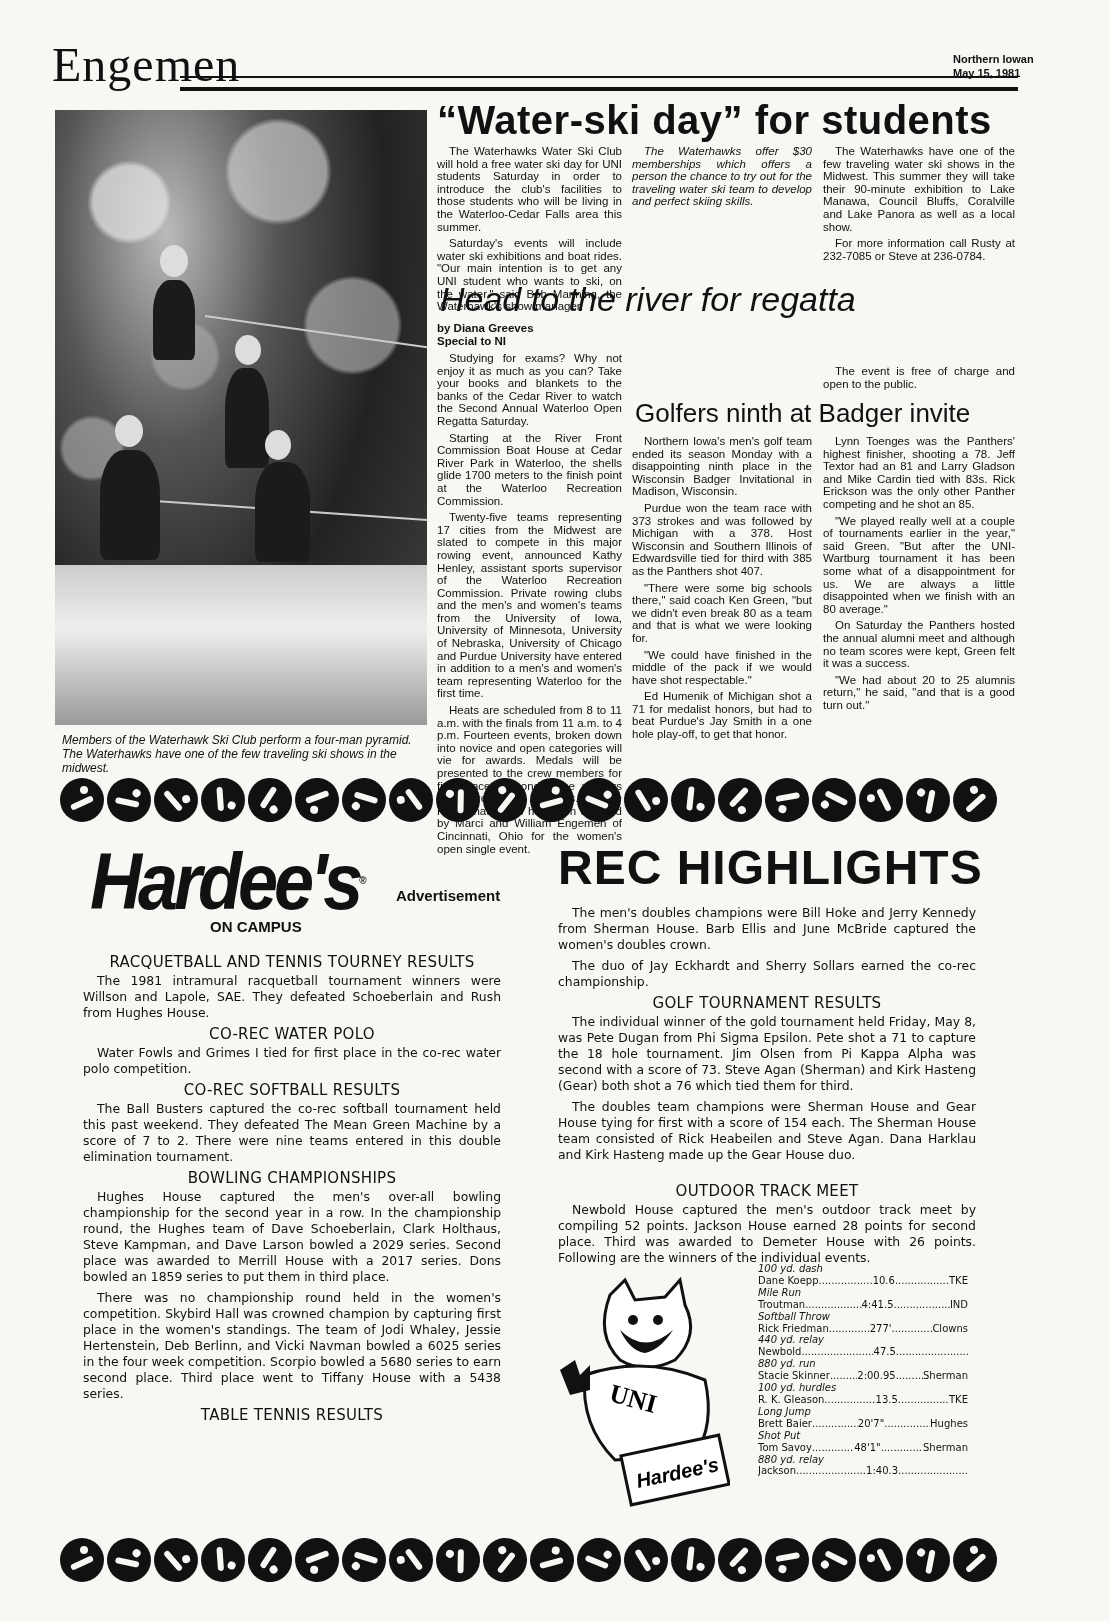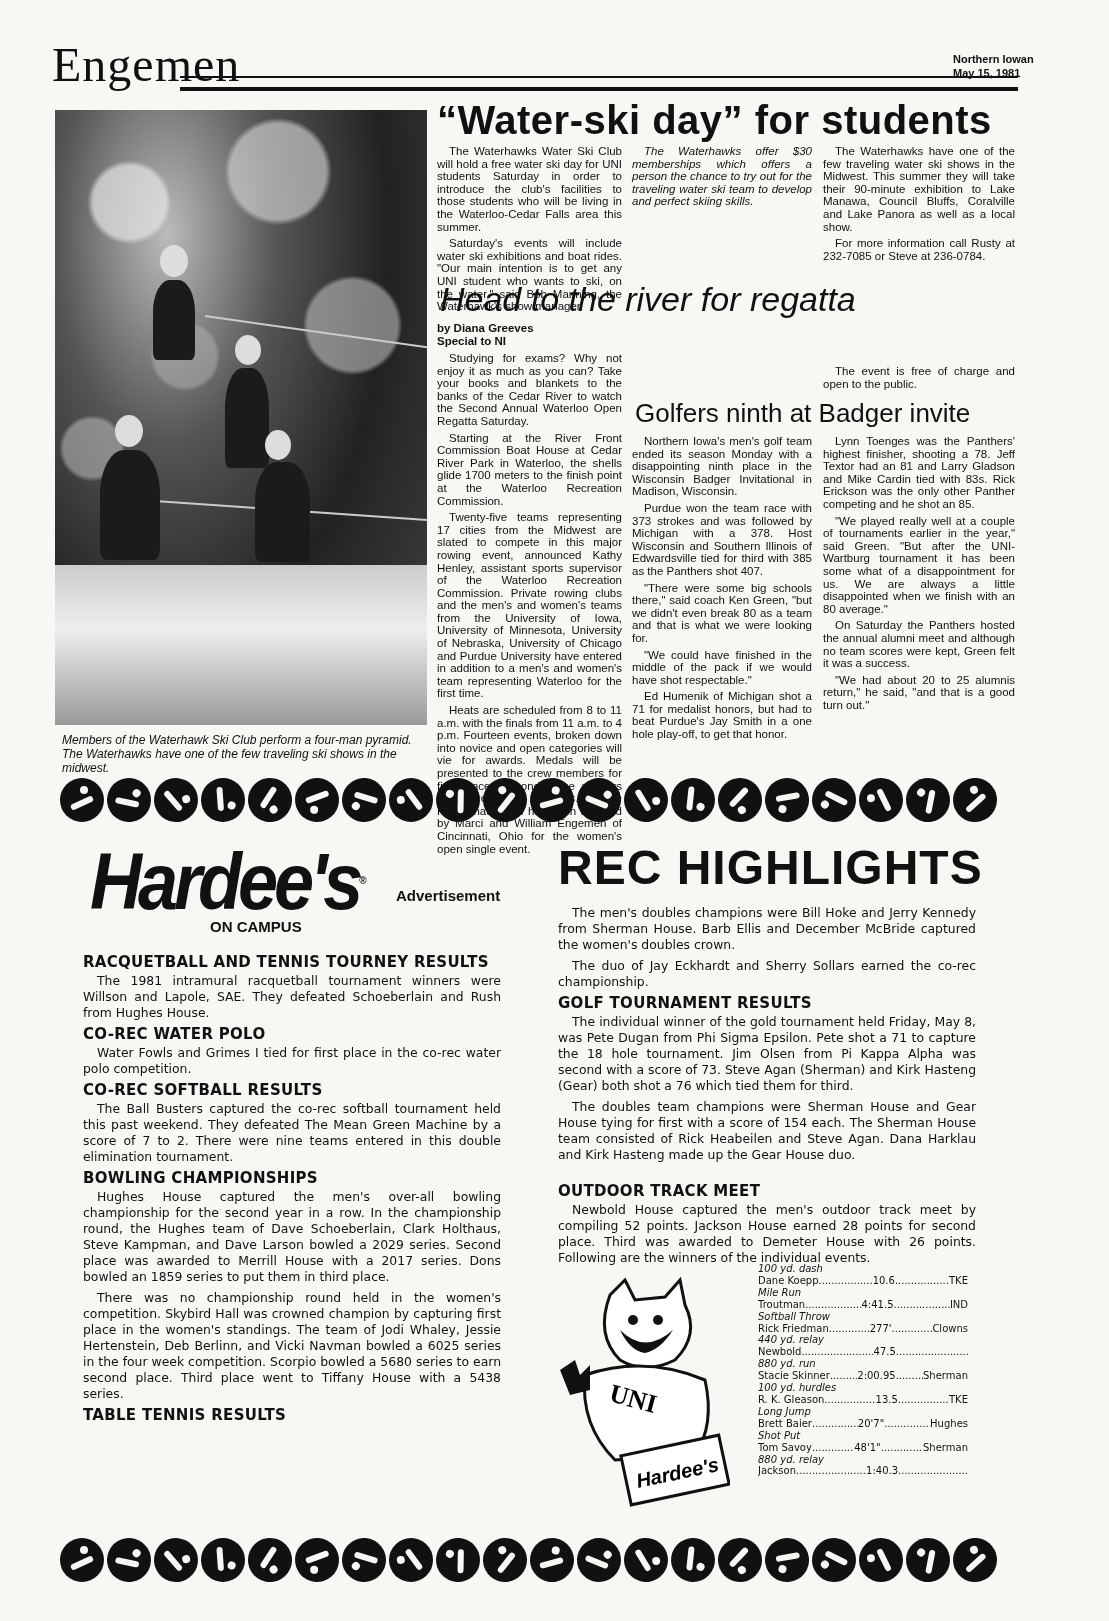--- a/index.html
+++ b/index.html
@@ -155,7 +155,7 @@
 
 <div class="abs rec-title">REC HIGHLIGHTS</div>
 <div class="abs rec-col" style="left:558px;top:905px;width:418px;">
-  <p>The men's doubles champions were Bill Hoke and Jerry Kennedy from Sherman House. Barb Ellis and December McBride captured the women's doubles crown.</p>
+  <p>The men's doubles champions were Bill Hoke and Jerry Kennedy from Sherman House. Barb Ellis and June McBride captured the women's doubles crown.</p>
   <p>The duo of Jay Eckhardt and Sherry Sollars earned the co-rec championship.</p>
   <h3>GOLF TOURNAMENT RESULTS</h3>
   <p>The individual winner of the gold tournament held Friday, May 8, was Pete Dugan from Phi Sigma Epsilon. Pete shot a 71 to capture the 18 hole tournament. Jim Olsen from Pi Kappa Alpha was second with a score of 73. Steve Agan (Sherman) and Kirk Hasteng (Gear) both shot a 76 which tied them for third.</p>

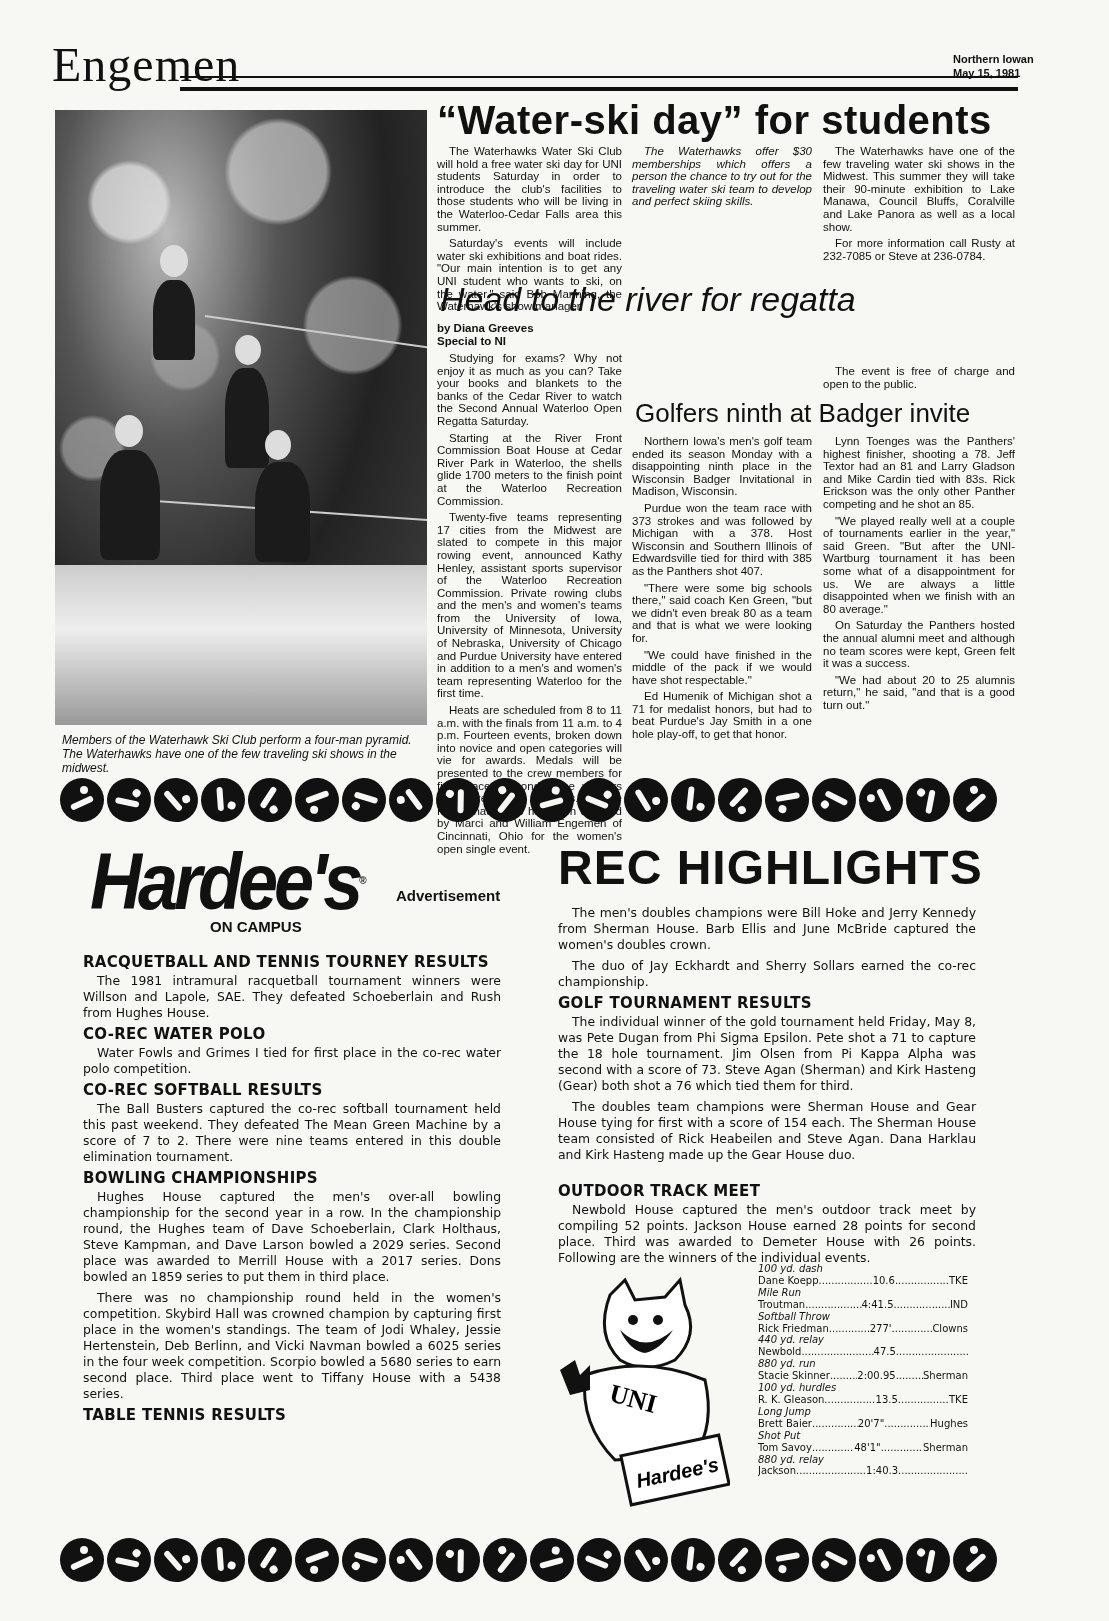--- a/index.html
+++ b/index.html
@@ -37,7 +37,7 @@
   .rec-title { left: 558px; top: 842px; font-family: "Liberation Sans", sans-serif; font-weight: bold; font-size: 48px; line-height: 52px; letter-spacing: 1px; }
   .rec-col { font-family: "DejaVu Sans", sans-serif; font-size: 12.4px; line-height: 16px; text-align: justify; }
   .rec-col p { margin: 0 0 5px 0; text-indent: 14px; }
-  .rec-col h3 { font-weight: bold; font-size: 15px; margin: 2px 0 3px; letter-spacing: 0.3px; }
+  .rec-col h3 { text-align: center; font-weight: normal; font-size: 15px; margin: 2px 0 3px; letter-spacing: 0.3px; }
   .results { left: 758px; top: 1263px; width: 210px; font-family: "DejaVu Sans", sans-serif; font-size: 10px; line-height: 11.9px; }
   .results .ev { font-style: italic; }
   .results .row { display: flex; white-space: nowrap; overflow: hidden; }

